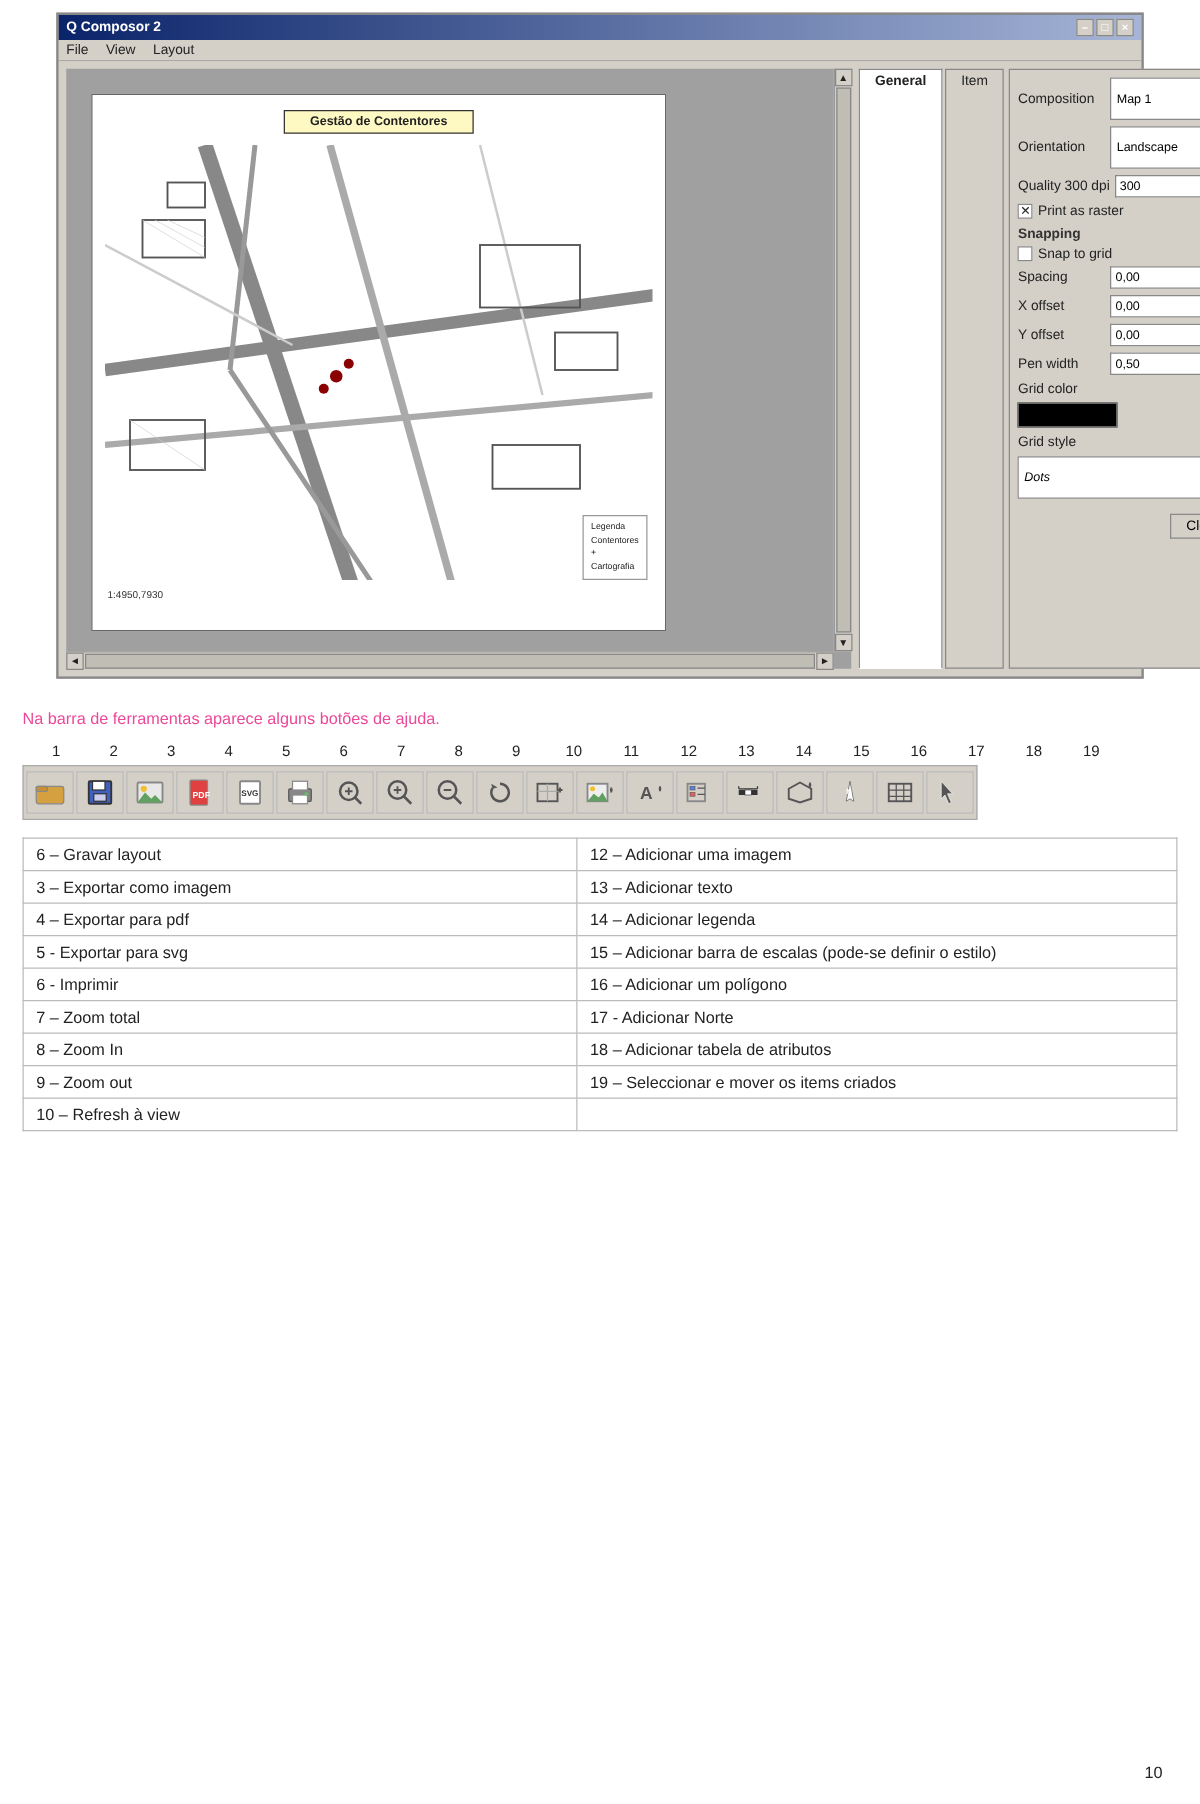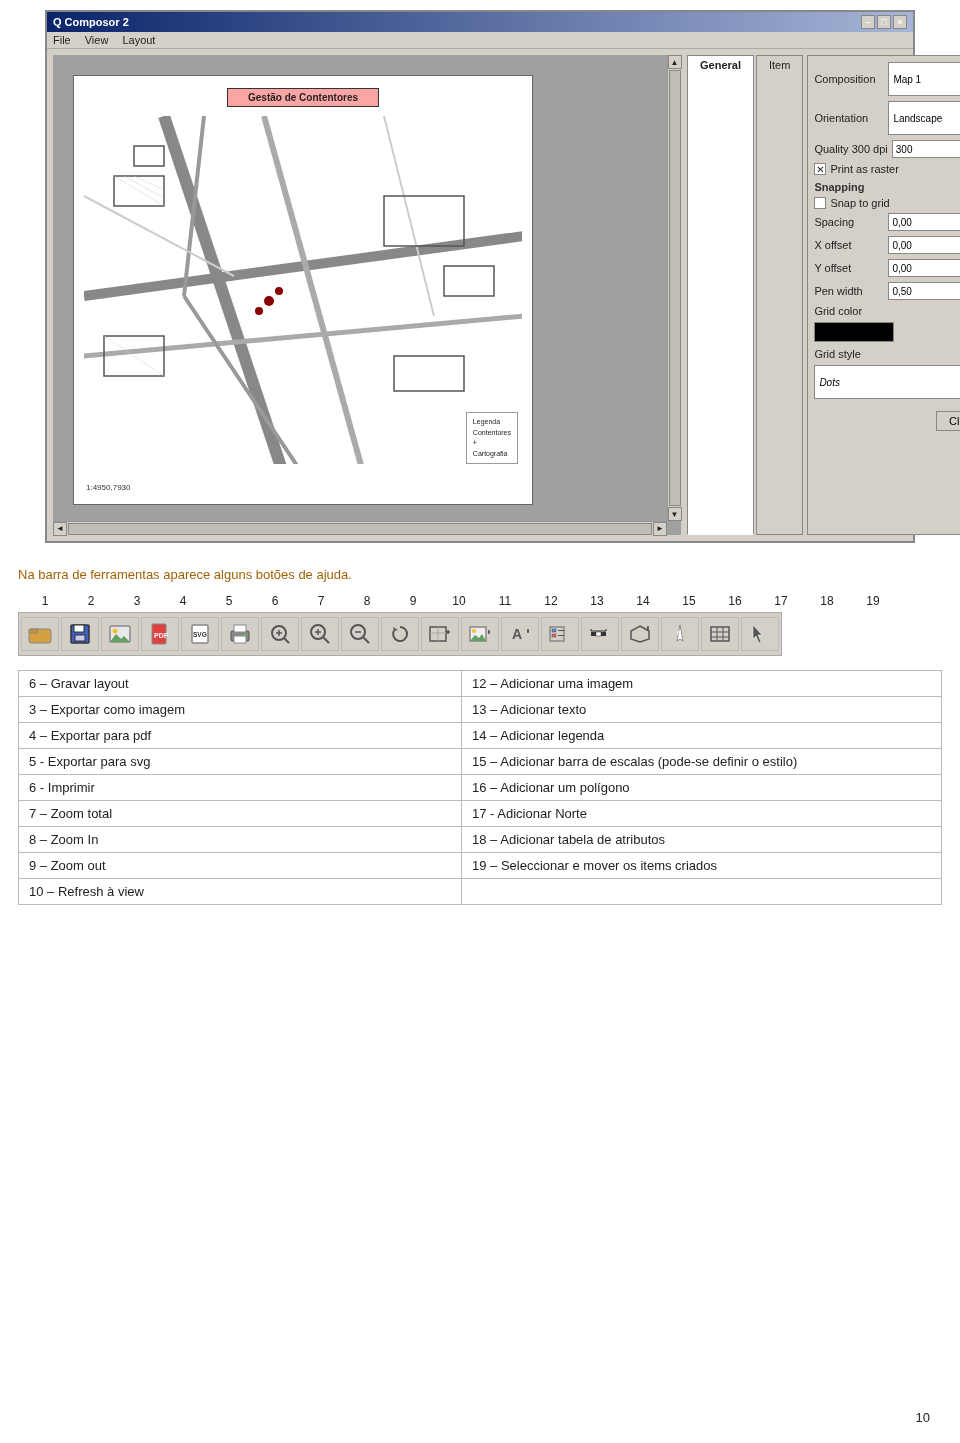--- a/index.html
+++ b/index.html
@@ -127,7 +127,7 @@
       padding: 3px 20px;
       font-size: 10px;
       font-weight: bold;
-      background: #fca5a5;
+      background: #fef9c3;
       white-space: nowrap;
     }
     .map-content {

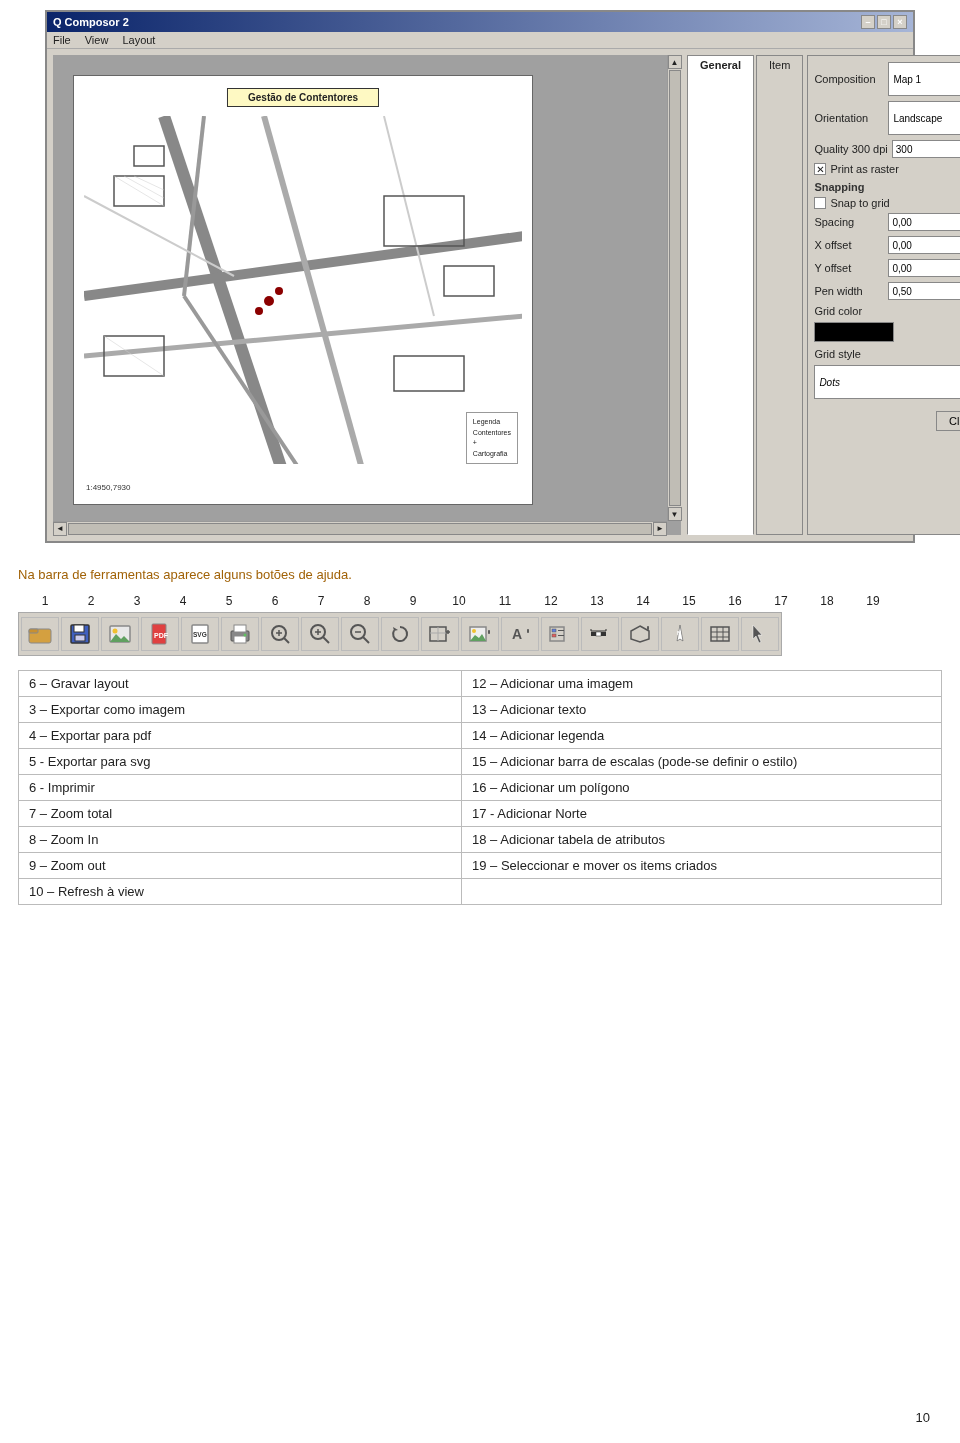--- a/index.html
+++ b/index.html
@@ -139,7 +139,7 @@
     
     .map-scale-label {
       position: absolute;
-      bottom: 12px; left: 12px;
+      bottom: 24px; left: 12px;
       font-size: 8px;
       color: #333;
     }

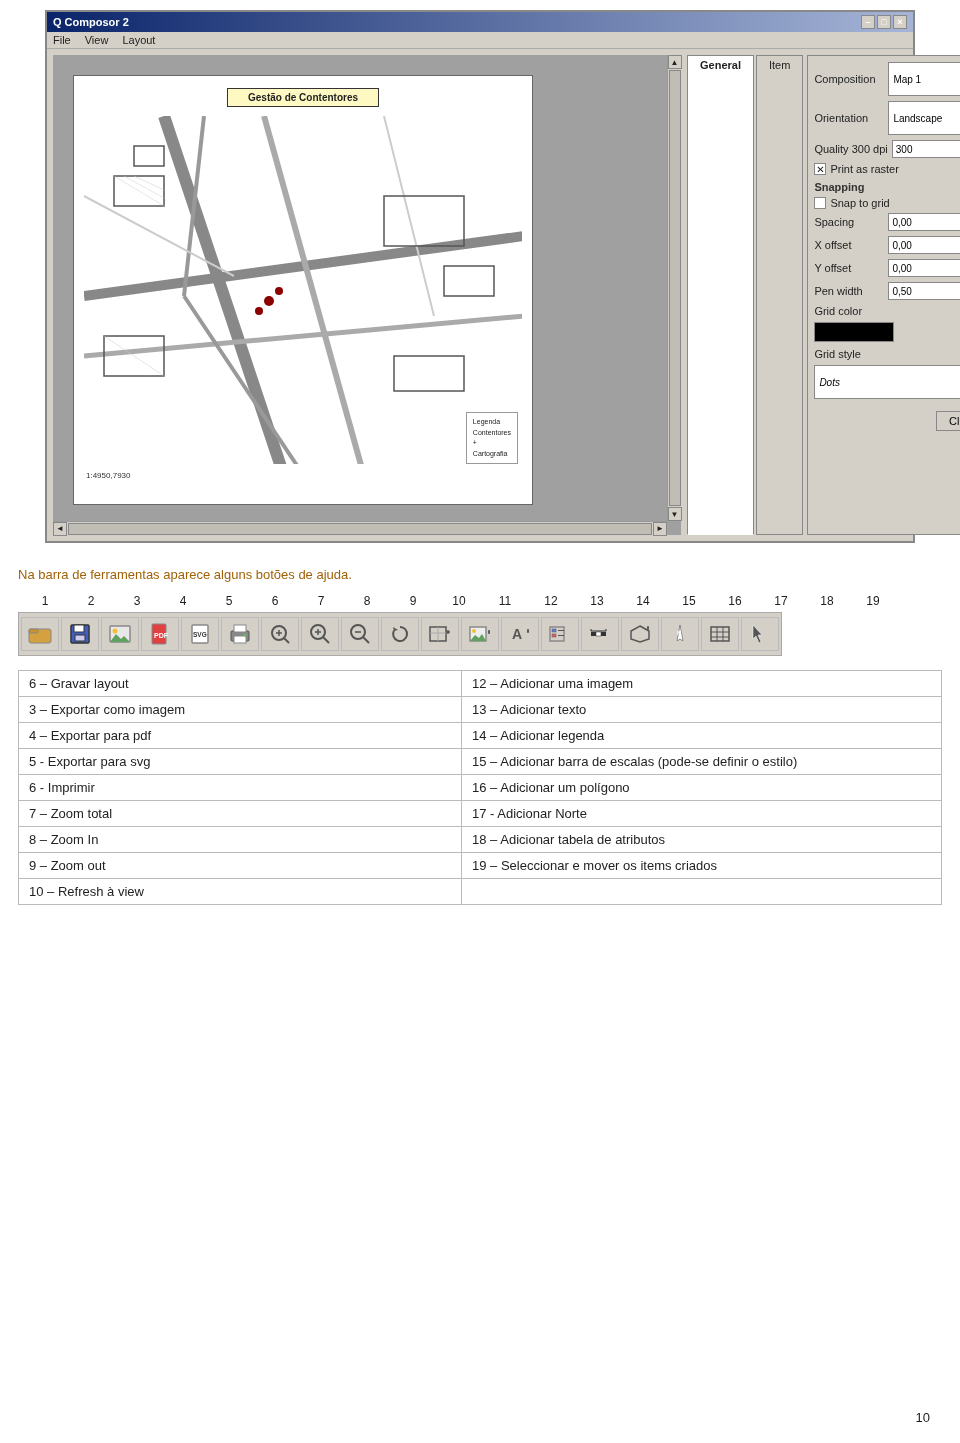--- a/index.html
+++ b/index.html
@@ -288,7 +288,7 @@
     .intro-text {
       padding: 14px 6px 6px 18px;
       font-size: 13px;
-      color: #a16207;
+      color: #ec4899;
     }
 
     

